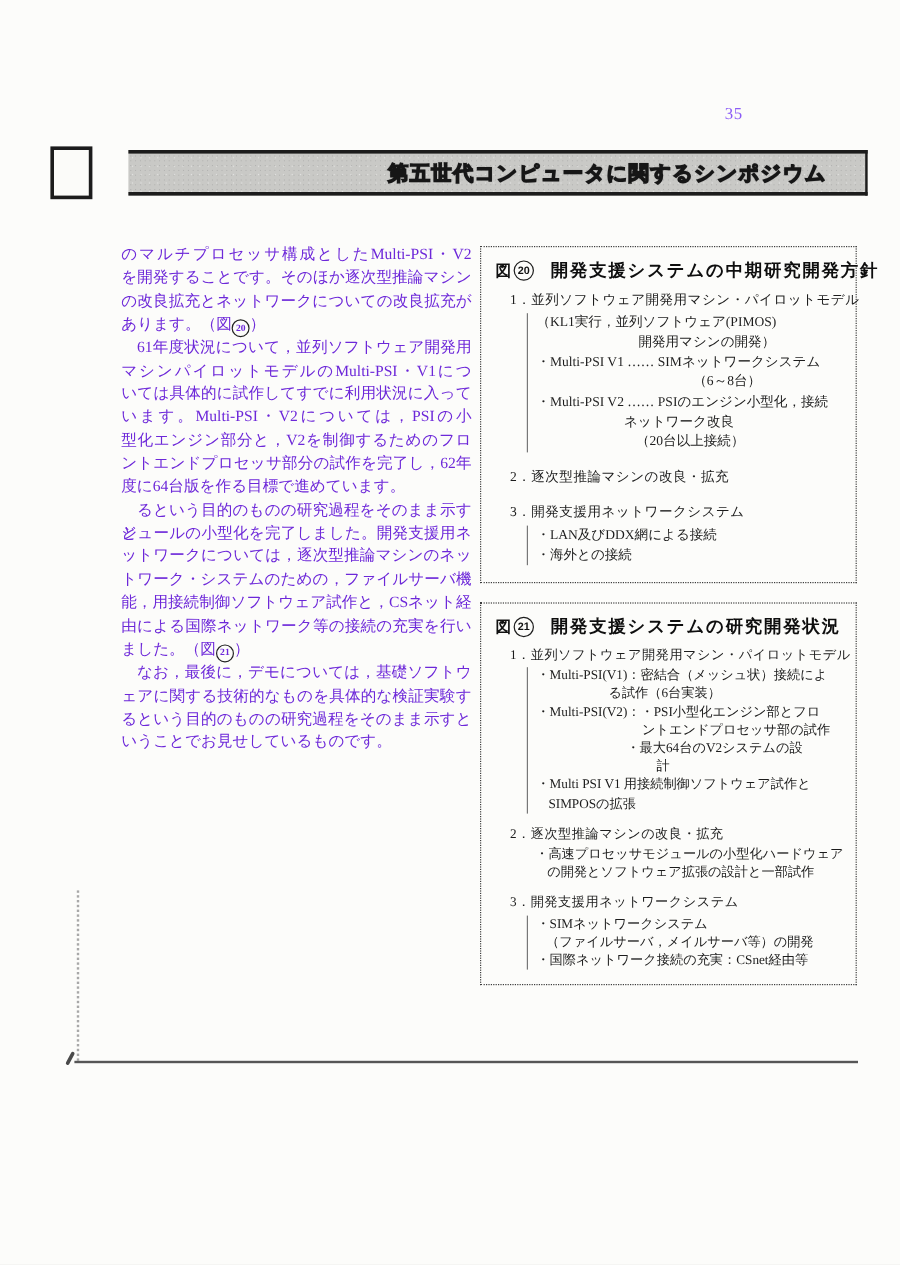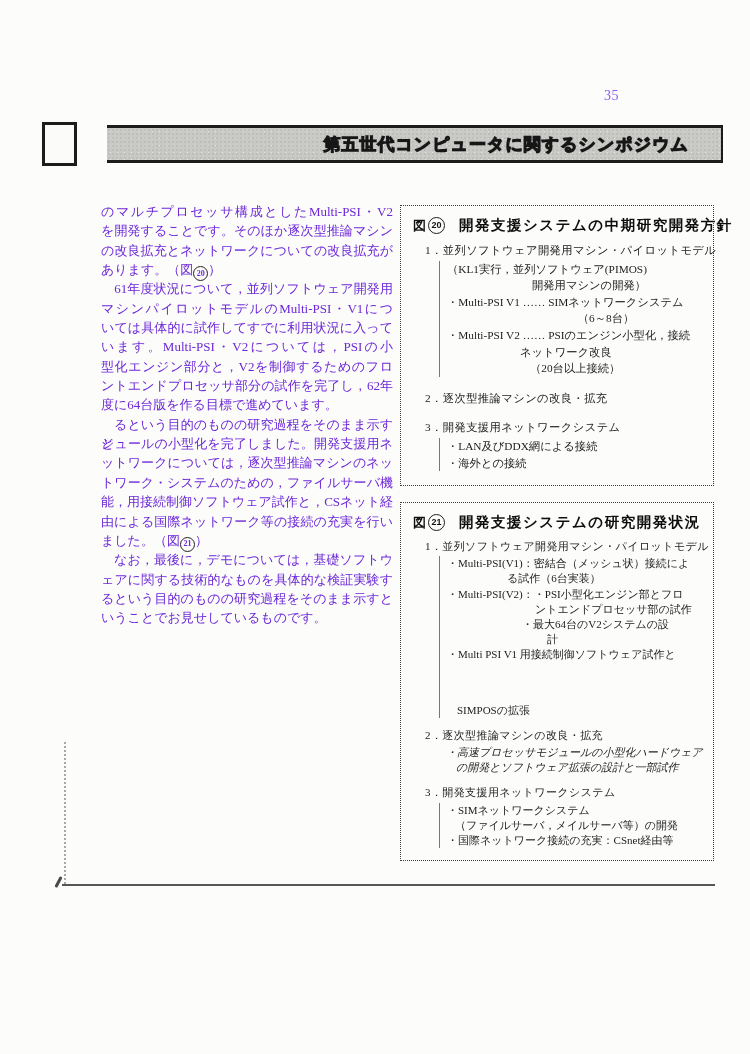--- a/index.html
+++ b/index.html
@@ -73,7 +73,7 @@
   .i6 { padding-left:88px; }   
   .i7 { padding-left:75px; }   
   .i8 { padding-left:100px; }  
-  .i9 { padding-left:10px;margin-top:40px; }   
+  .i9 { padding-left:10px; }   
   .i10 { padding-left:10px; }  
   .i11 { padding-left:8px; }   
 

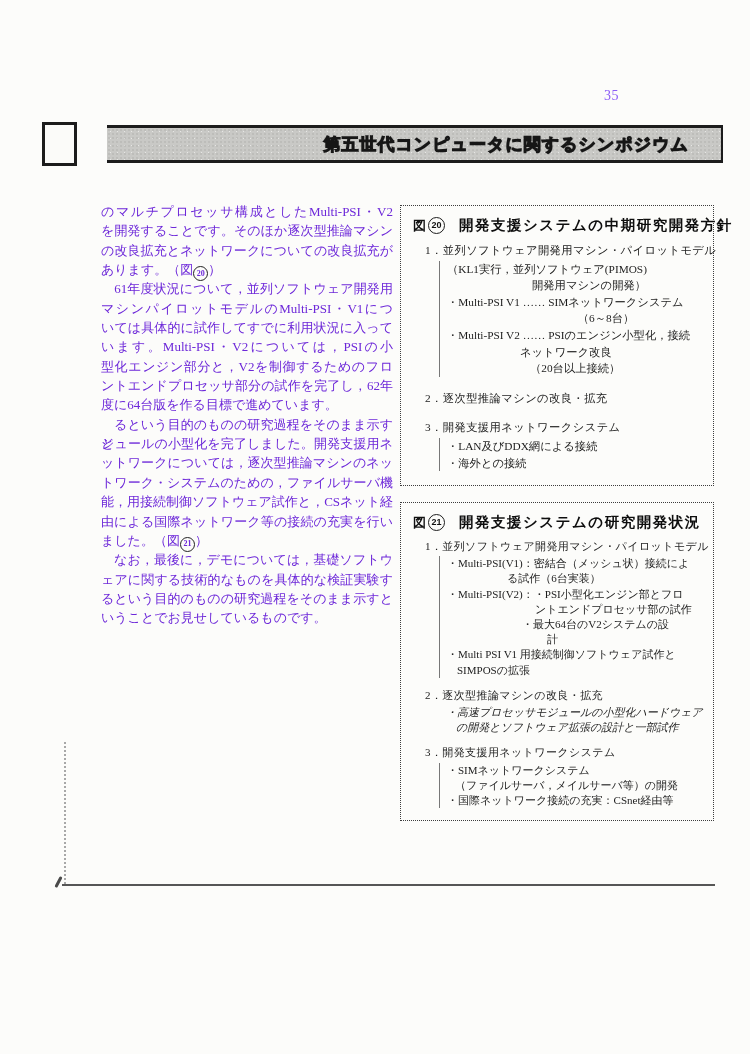--- a/index.html
+++ b/index.html
@@ -63,7 +63,7 @@
   .nitem.sp { margin-top:13px; }
   .box2 .nitem.sp { margin-top:10px; }
   .bgroup { margin:2px 0 2px 26px; padding-left:7px; border-left:1.2px solid #777; }
-  .bgroup.noline { border-left:none;font-style:italic; }
+  .bgroup.noline { border-left:none; }
   .ln { white-space:nowrap; }
   .i1 { padding-left:85px; }   
   .i2 { padding-left:60px;text-align:center; }   

